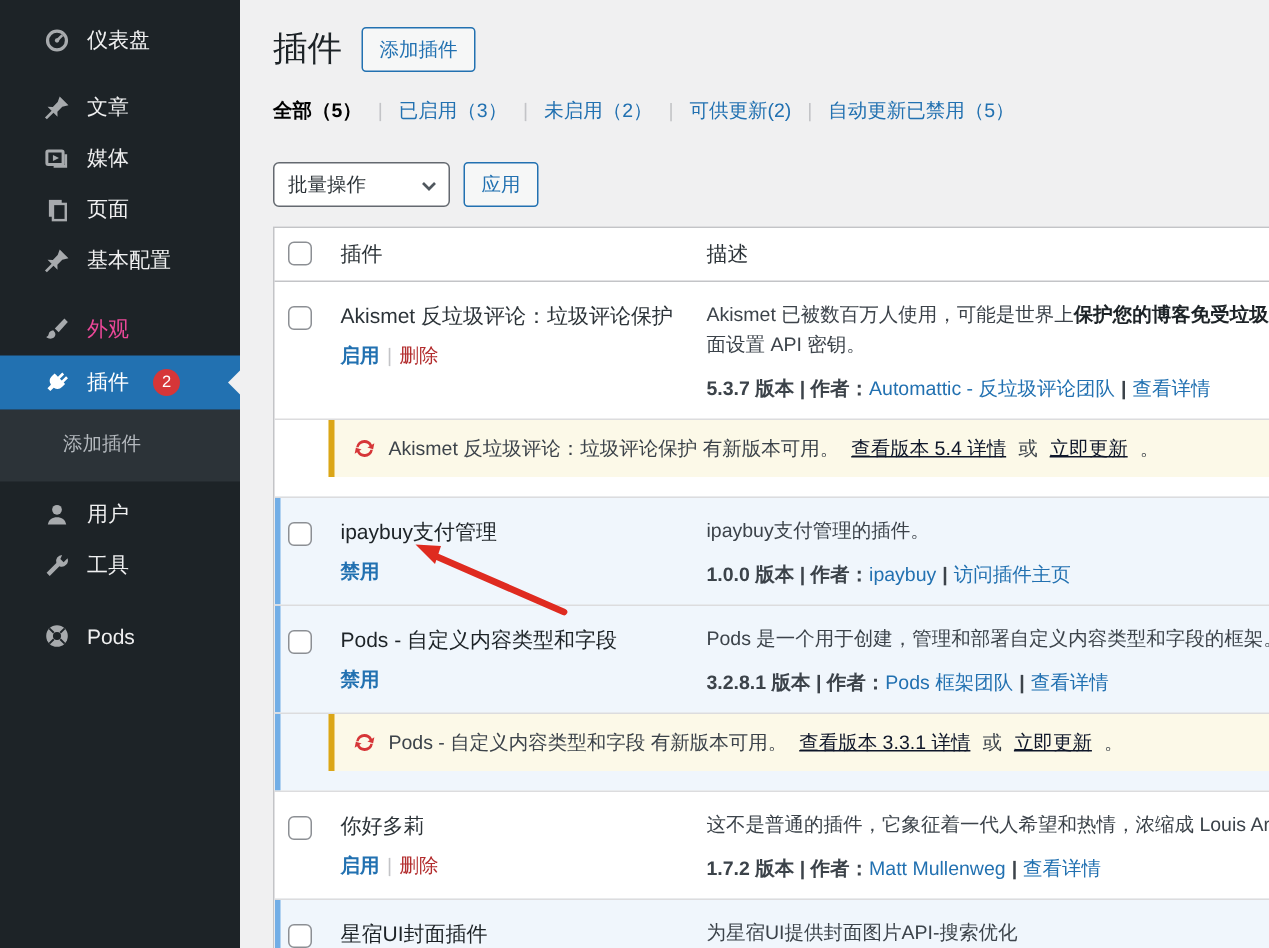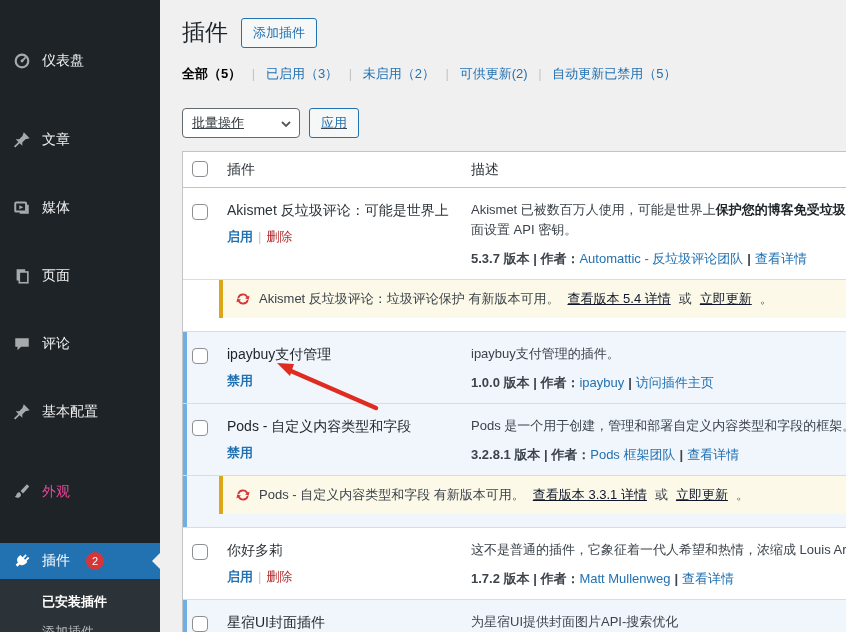--- a/index.html
+++ b/index.html
@@ -10,7 +10,7 @@
   }
   
   .sidebar { position:absolute; left:0; top:0; width:160px; height:100%; background:#1d2327; color:#f0f0f1; z-index:5; }
-  .menu-item { display:flex; align-items:center; height:34px; padding-left:12px; gap:10px; font-size:14px; cursor:pointer;margin-top:34px; }
+  .menu-item { display:flex; align-items:center; height:34px; padding-left:28px; gap:10px; font-size:14px; cursor:pointer; }
   .menu-item .micon { width:20px; height:20px; display:flex; align-items:center; justify-content:center; flex:0 0 20px; }
   .menu-gap-a{height:11px}.menu-gap-b{height:12px}.menu-gap-c{height:5px}.menu-gap-d{height:13px}.menu-top{height:10px}
   .menu-item.active { background:#2271b1; color:#fff; height:36px; position:relative; }

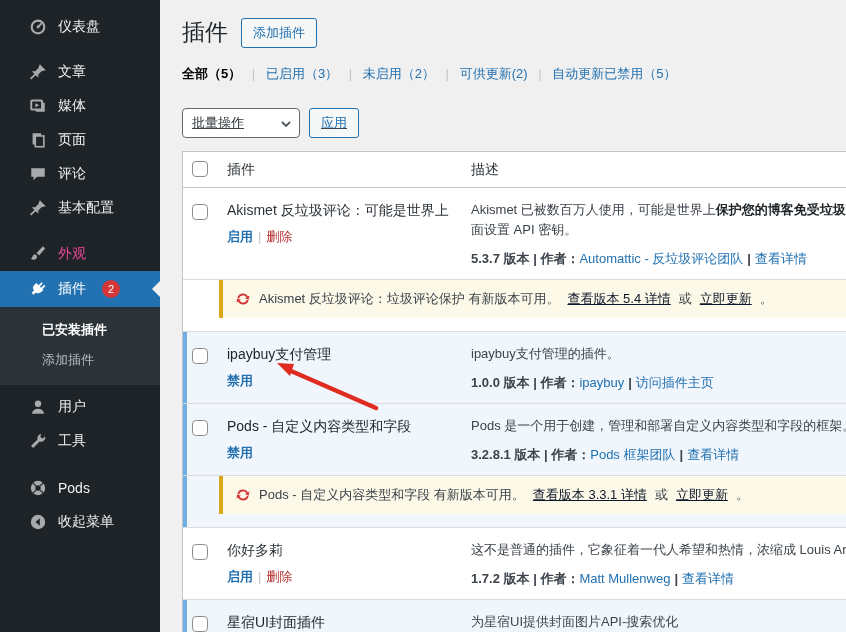--- a/index.html
+++ b/index.html
@@ -33,7 +33,7 @@
   .filters a { color:#2271b1; text-decoration:none; cursor:pointer;text-align:center; }
   .filters .current, .filters .current-count { color:#000; font-weight:bold; }
   .fsep { color:#c3c4c7; margin:0 7px; }
-  .bulk-row { margin-top:25px; display:flex; align-items:center; gap:9px;text-decoration:underline; }
+  .bulk-row { margin-top:25px; display:flex; align-items:center; gap:9px; }
   .select-box { position:relative; width:118px; height:30px; border:1px solid #646970; border-radius:4px;
                 background:#fff; color:#2c3338; font-size:13px; display:flex; align-items:center;
                 padding:0 26px 0 9px; cursor:pointer; }

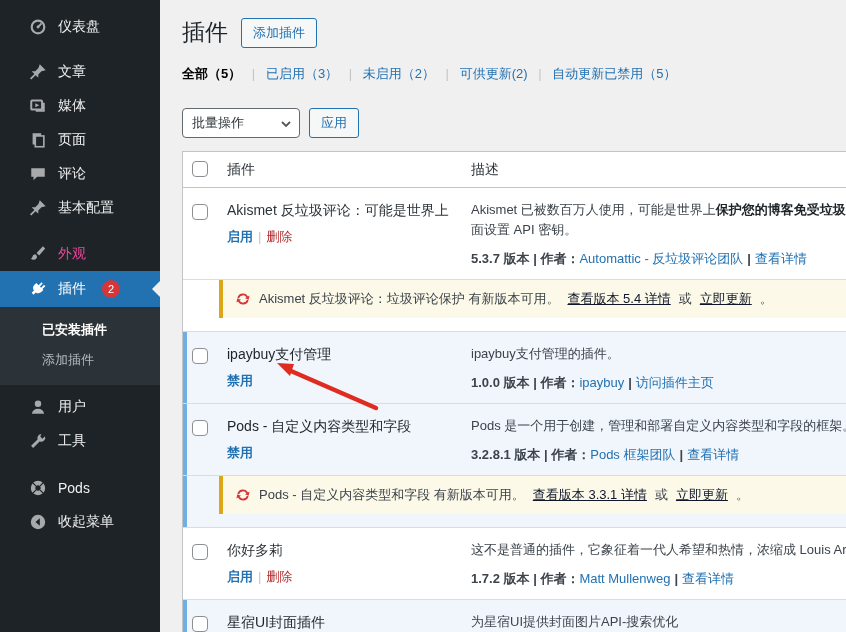--- a/index.html
+++ b/index.html
@@ -116,14 +116,6 @@
   <div class="menu-item">
     <span class="micon">
       <svg width="18" height="18" viewBox="0 0 20 20">
-          <path d="M2.5 3.5h15v9.5h-8.5L5 17v-4H2.5z" fill="#a7aaad"></path>
-        </svg>
-    </span>
-    <span>评论</span>
-  </div>
-  <div class="menu-item">
-    <span class="micon">
-      <svg width="18" height="18" viewBox="0 0 20 20">
           <path d="M12 1.5l6.5 6.5-4.6 1.1-3.6 3.6.1 3.8-3-3-4.9 4.9-1.4-1.4 4.9-4.9-3-3 3.9.1 3.6-3.6z" fill="#a7aaad"></path>
         </svg>
     </span>

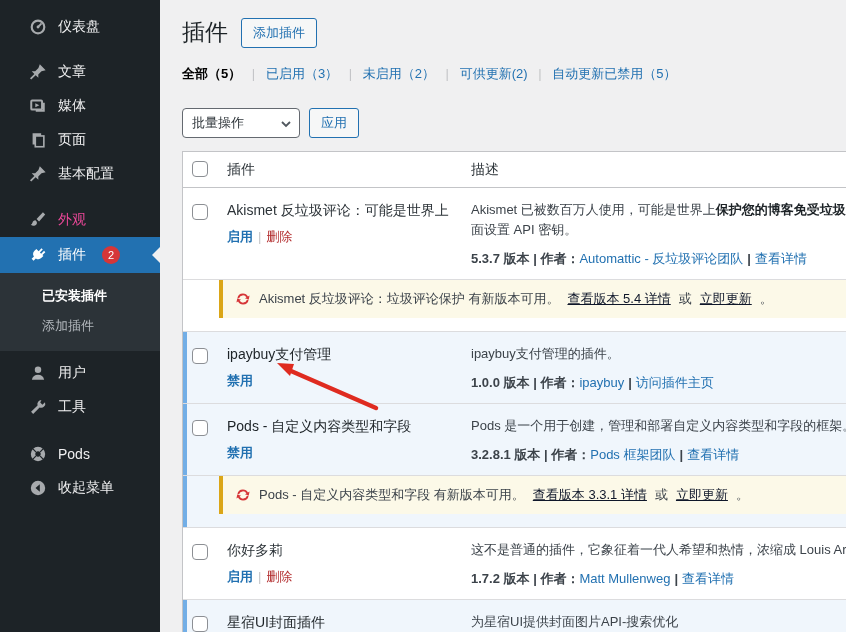--- a/index.html
+++ b/index.html
@@ -226,7 +226,7 @@
       <div class="trow prow" style="border-top:none">
         <div class="col-cb"><span class="cbx"></span></div>
         <div class="col-name">
-          <div class="ptitle">Akismet 反垃圾评论：可能是世界上</div>
+          <div class="ptitle">Akismet 反垃圾评论：垃圾评论保护</div>
           <div class="ractions">
             <a class="blue">启用</a><span class="asep">|</span><a class="del">删除</a>
           </div>

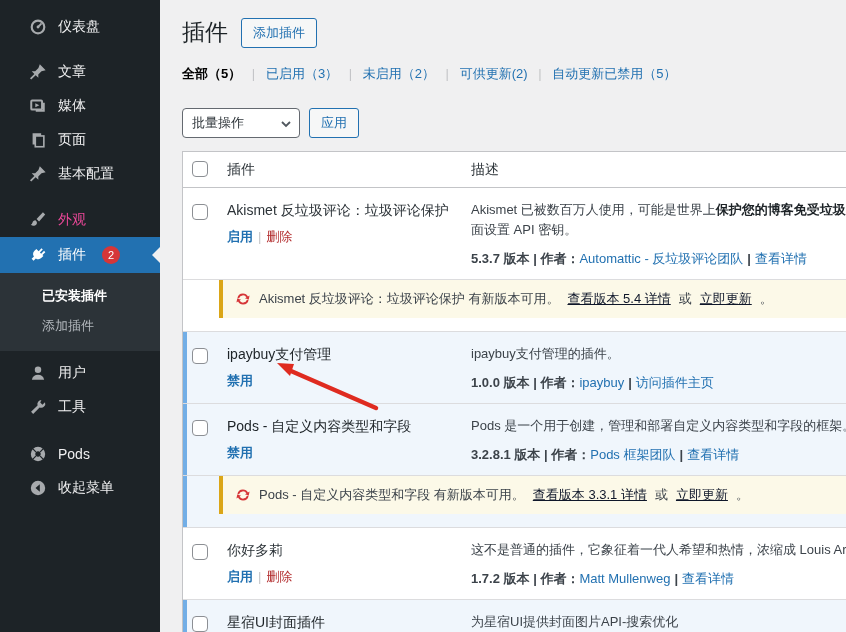--- a/index.html
+++ b/index.html
@@ -142,7 +142,6 @@
     <span class="notch"></span>
   </div>
   <div class="submenu">
-    <div class="submenu-item current">已安装插件</div>
     <div class="submenu-item">添加插件</div>
   </div>
   <div class="menu-gap-c"></div>

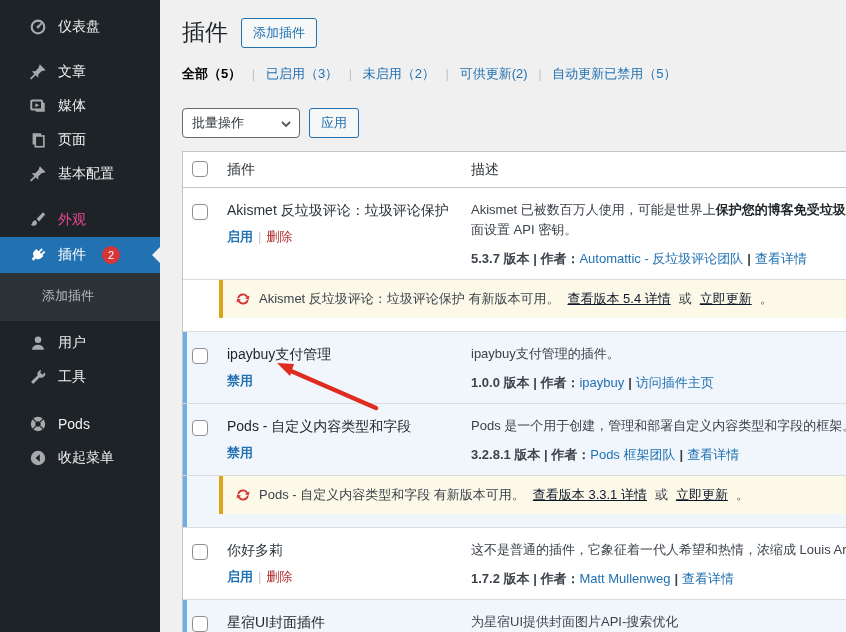--- a/index.html
+++ b/index.html
@@ -173,15 +173,6 @@
     </span>
     <span>Pods</span>
   </div>
-  <div class="menu-item">
-    <span class="micon">
-      <svg width="18" height="18" viewBox="0 0 20 20">
-          <circle cx="10" cy="10" r="8" fill="#a7aaad"></circle>
-          <path d="M12 5.8L7.2 10l4.8 4.2z" fill="#1d2327"></path>
-        </svg>
-    </span>
-    <span>收起菜单</span>
-  </div>
 </div>
 
 <div class="content">

